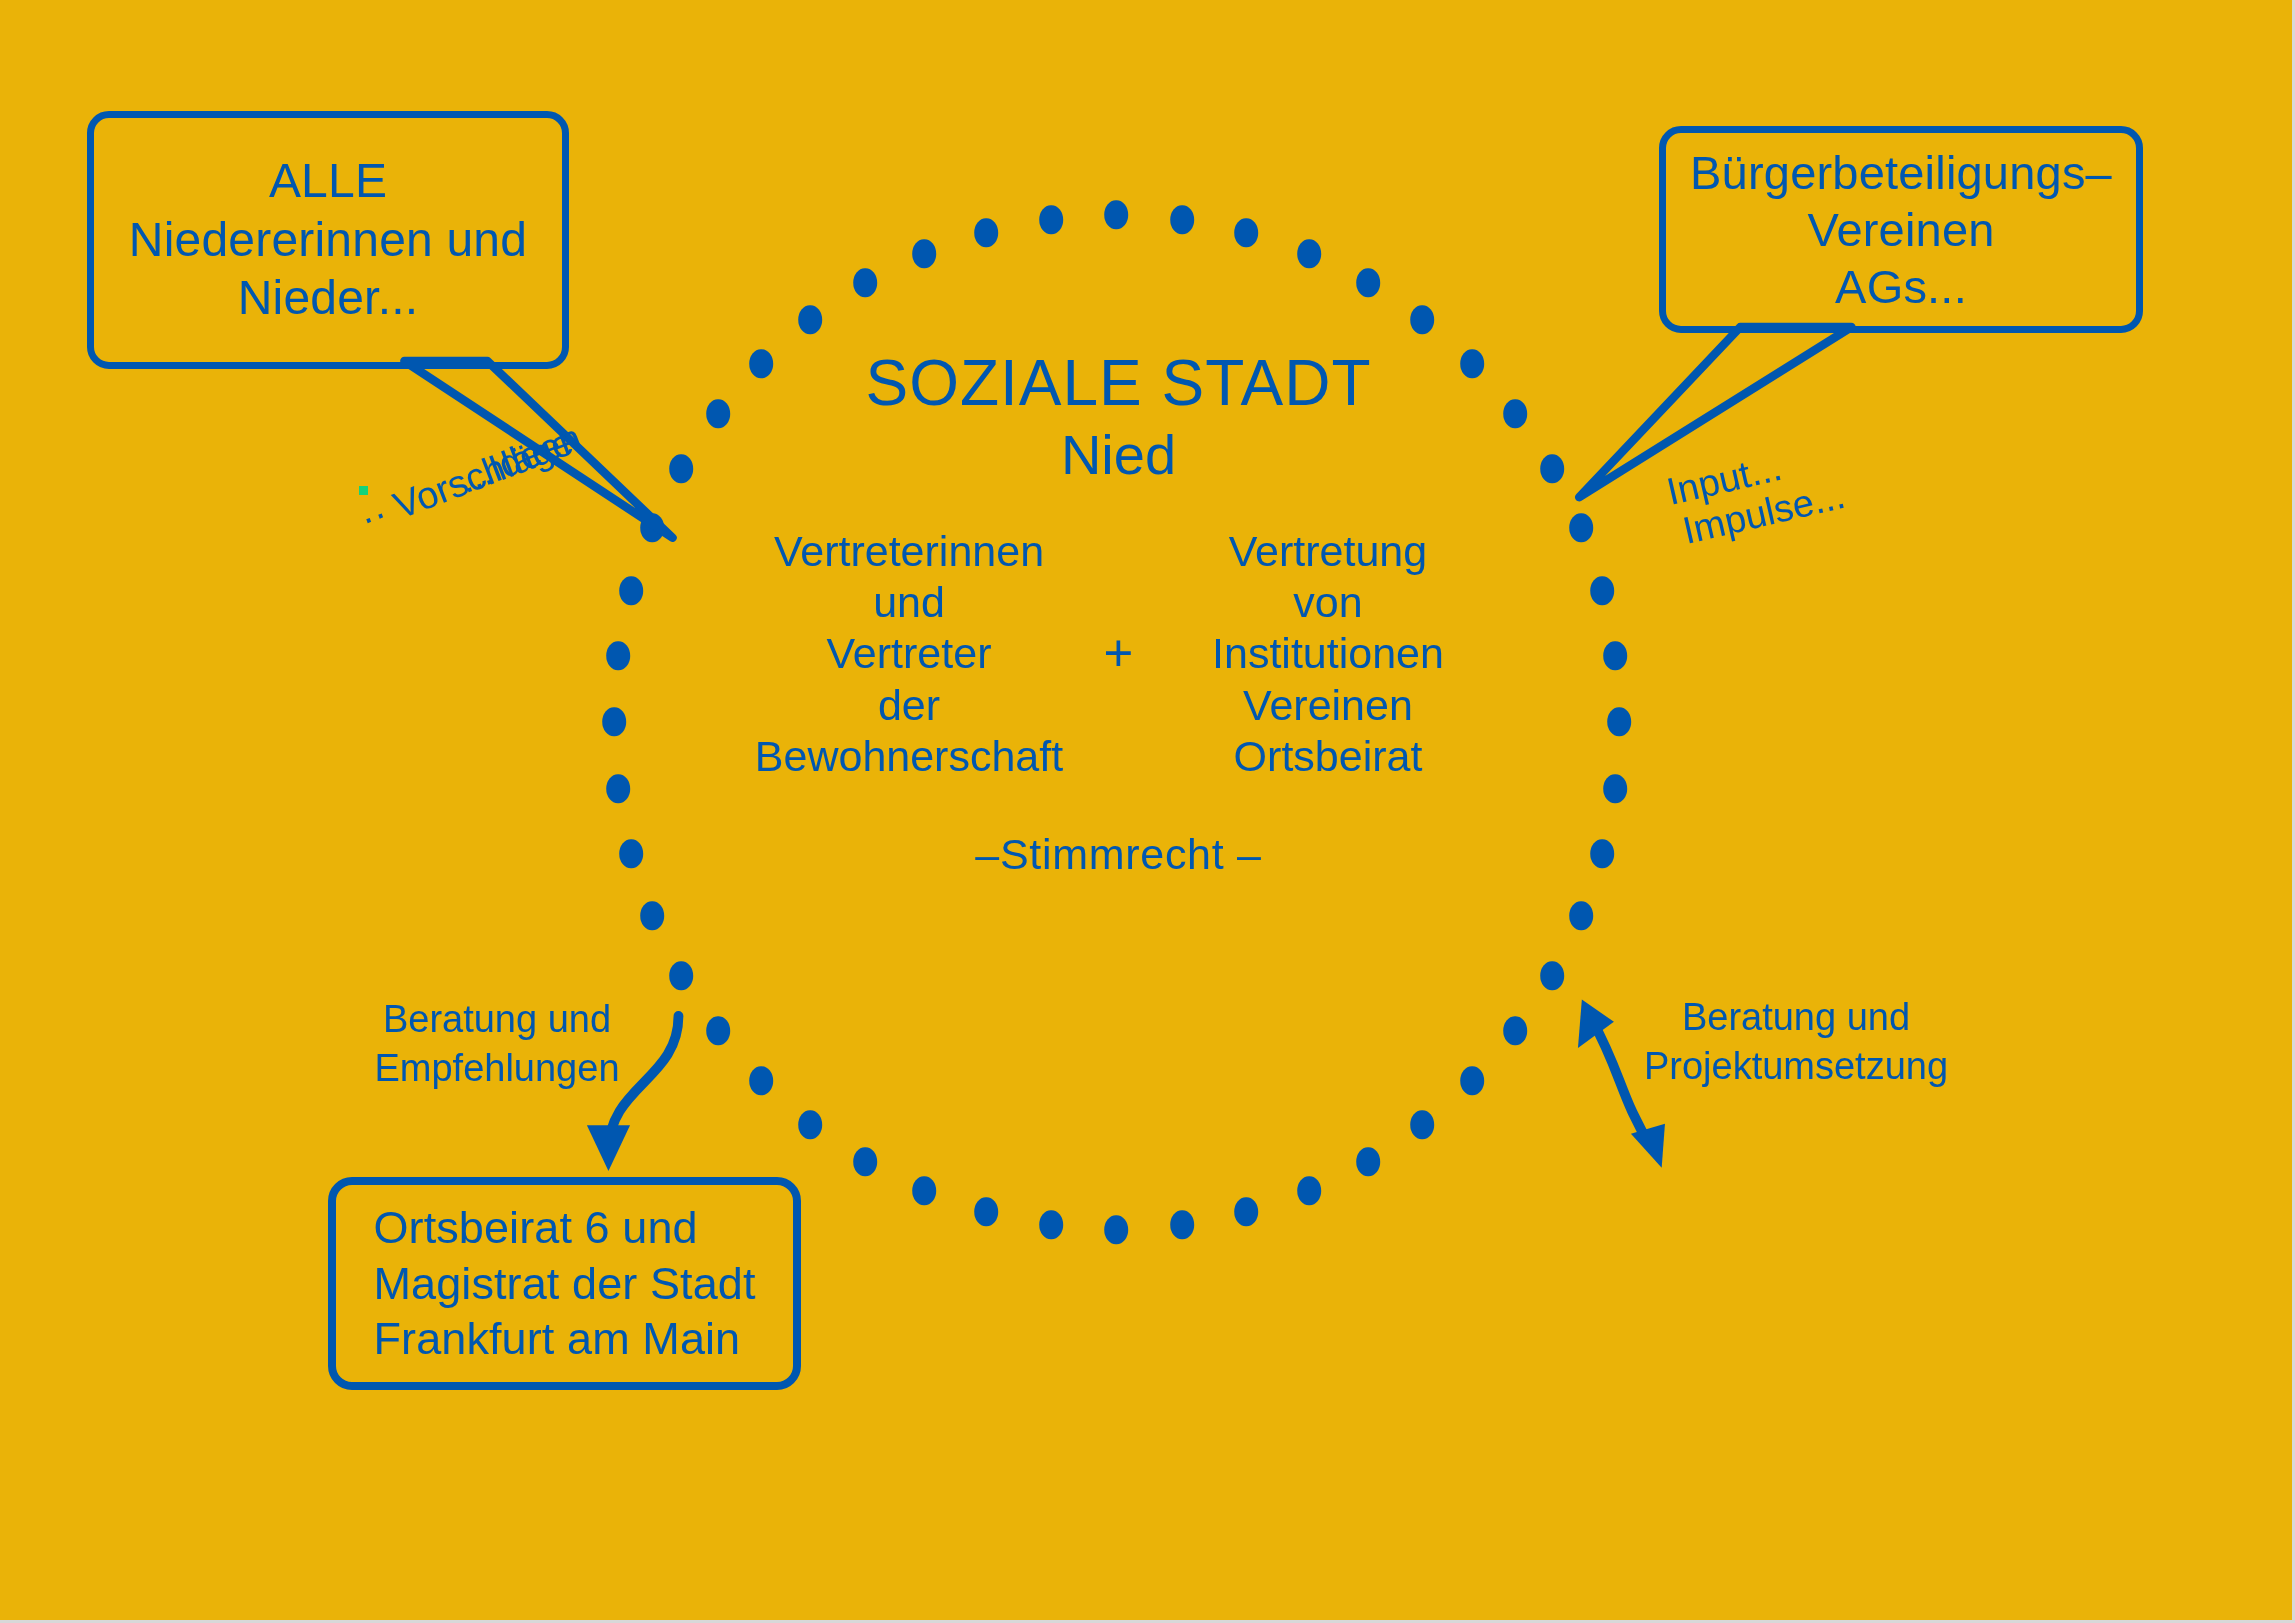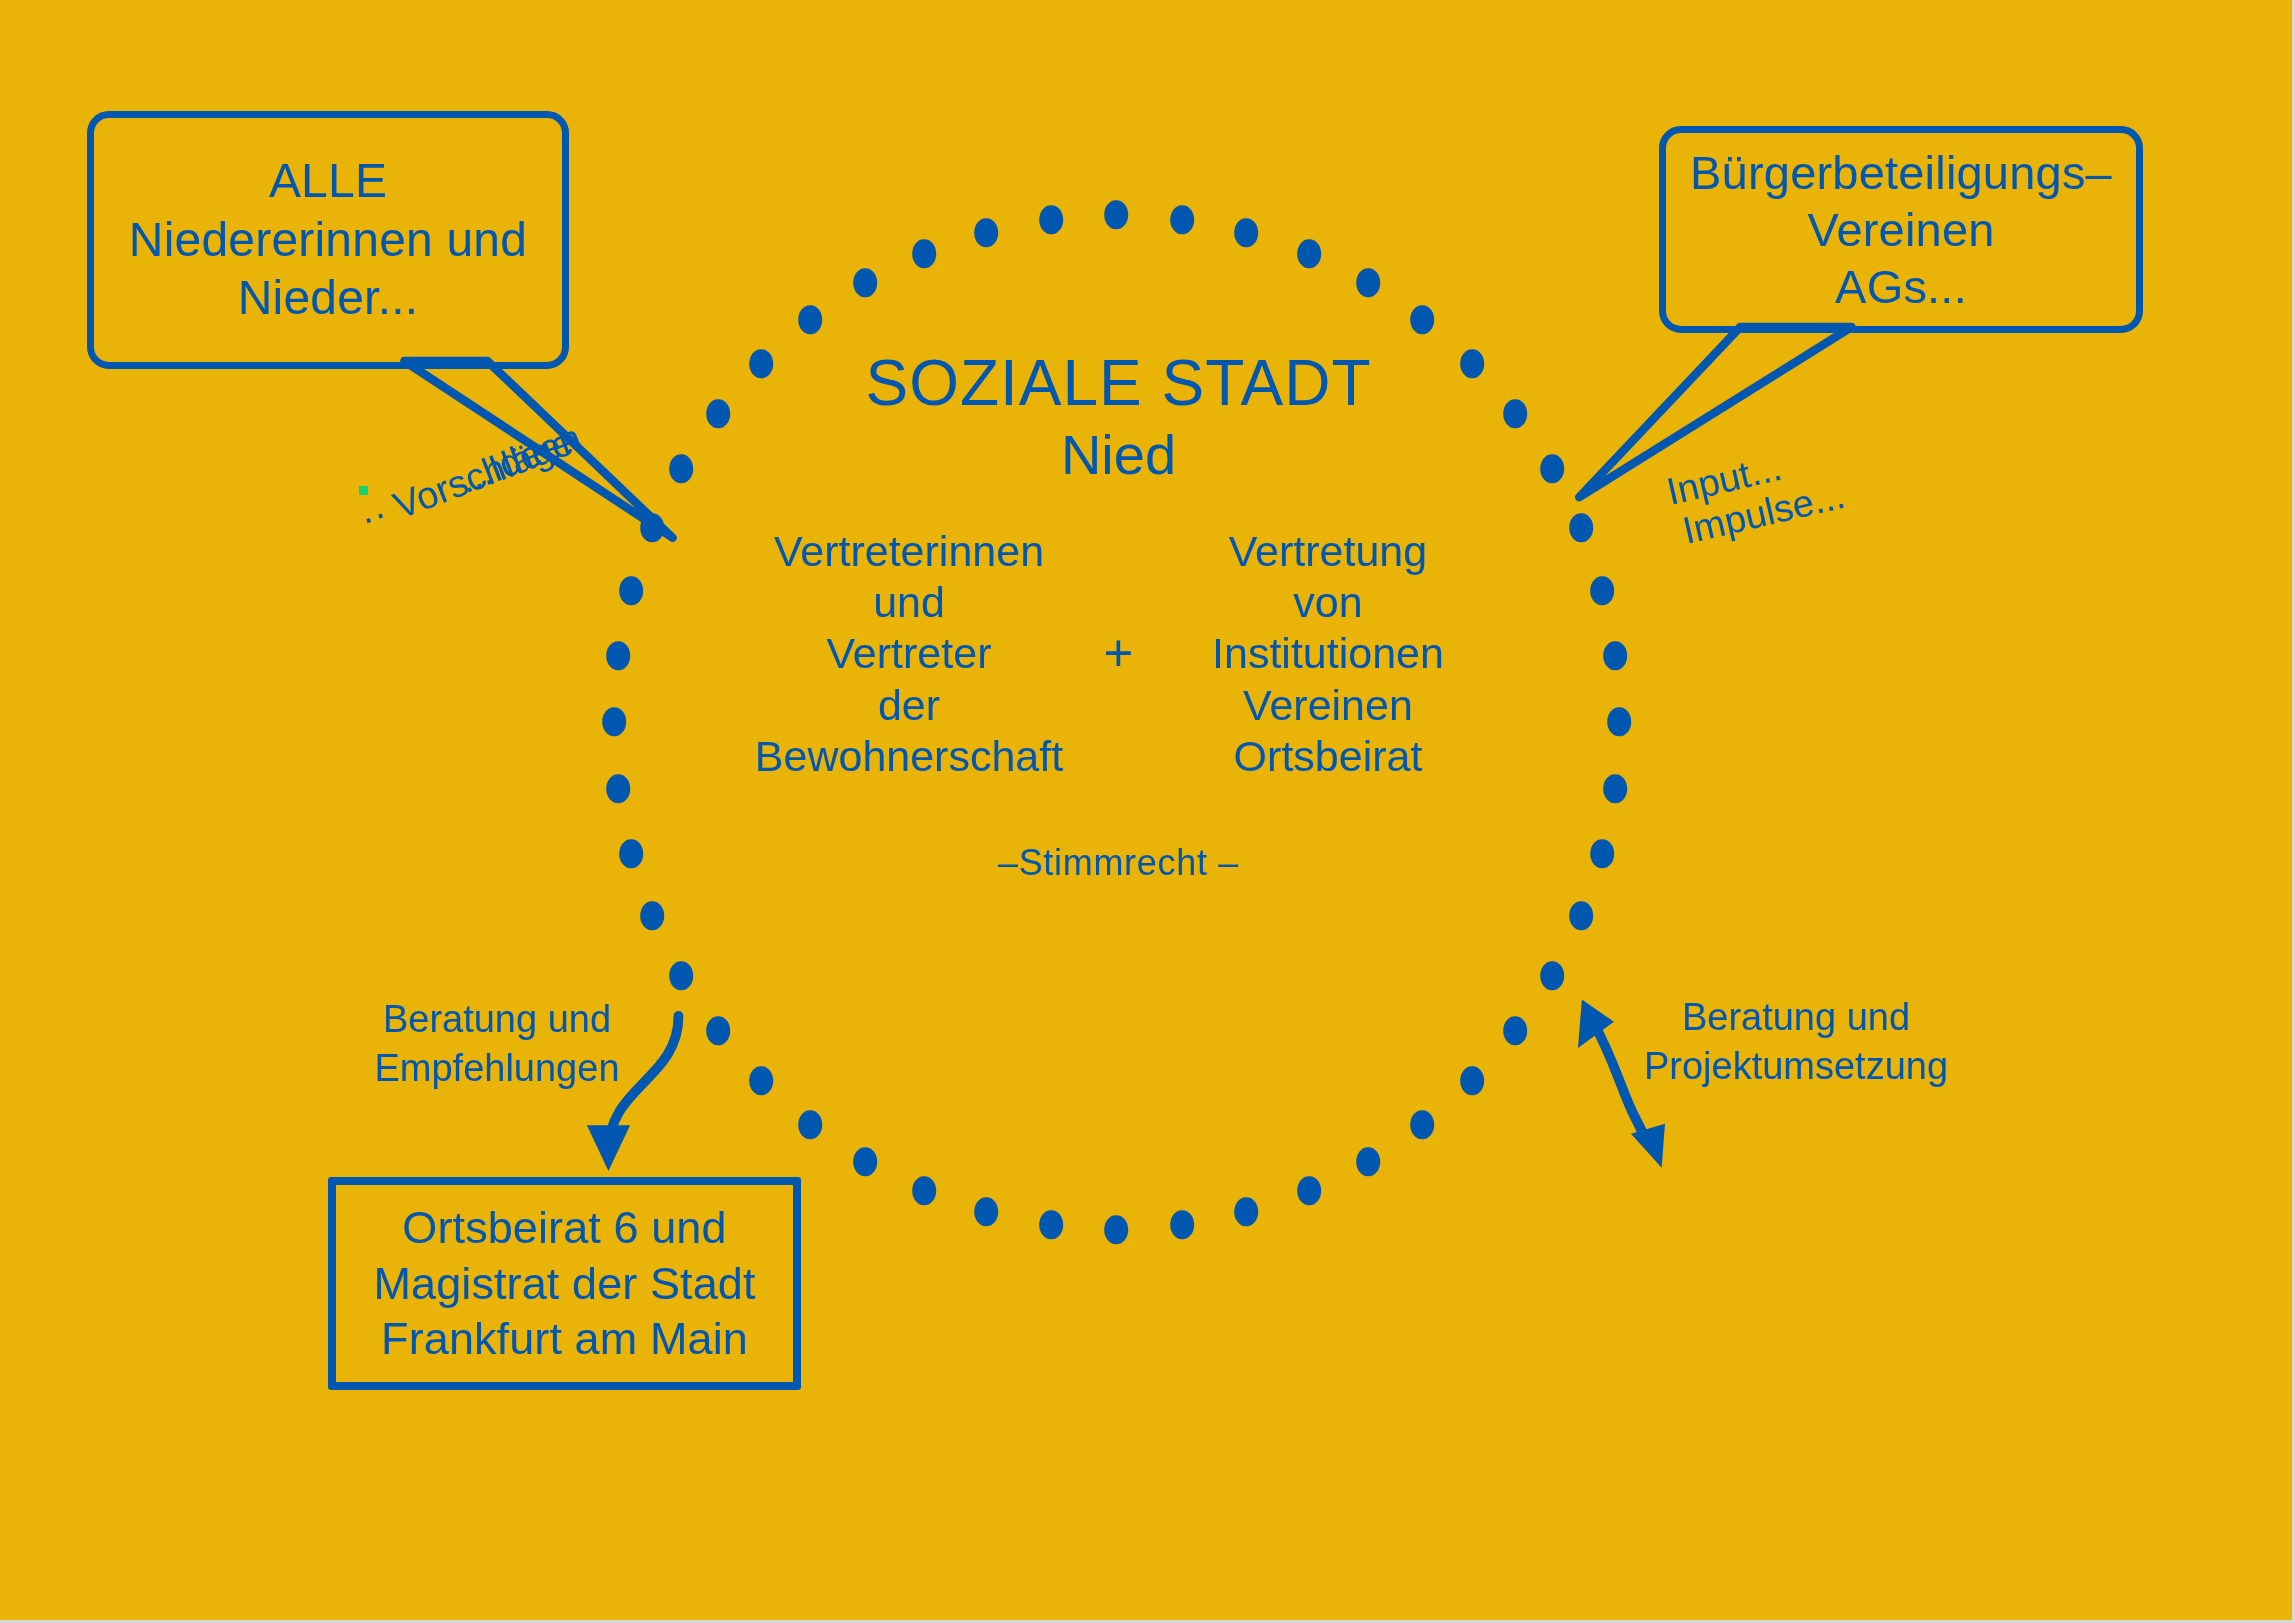--- a/index.html
+++ b/index.html
@@ -140,8 +140,8 @@
     text-align: center;
   }
   #stimmrecht {
-    margin-top: 60px;
-    font-size: 36px;
+    margin-top: 48px;
+    font-size: 43px;
     letter-spacing: 0.7px;
   }
 

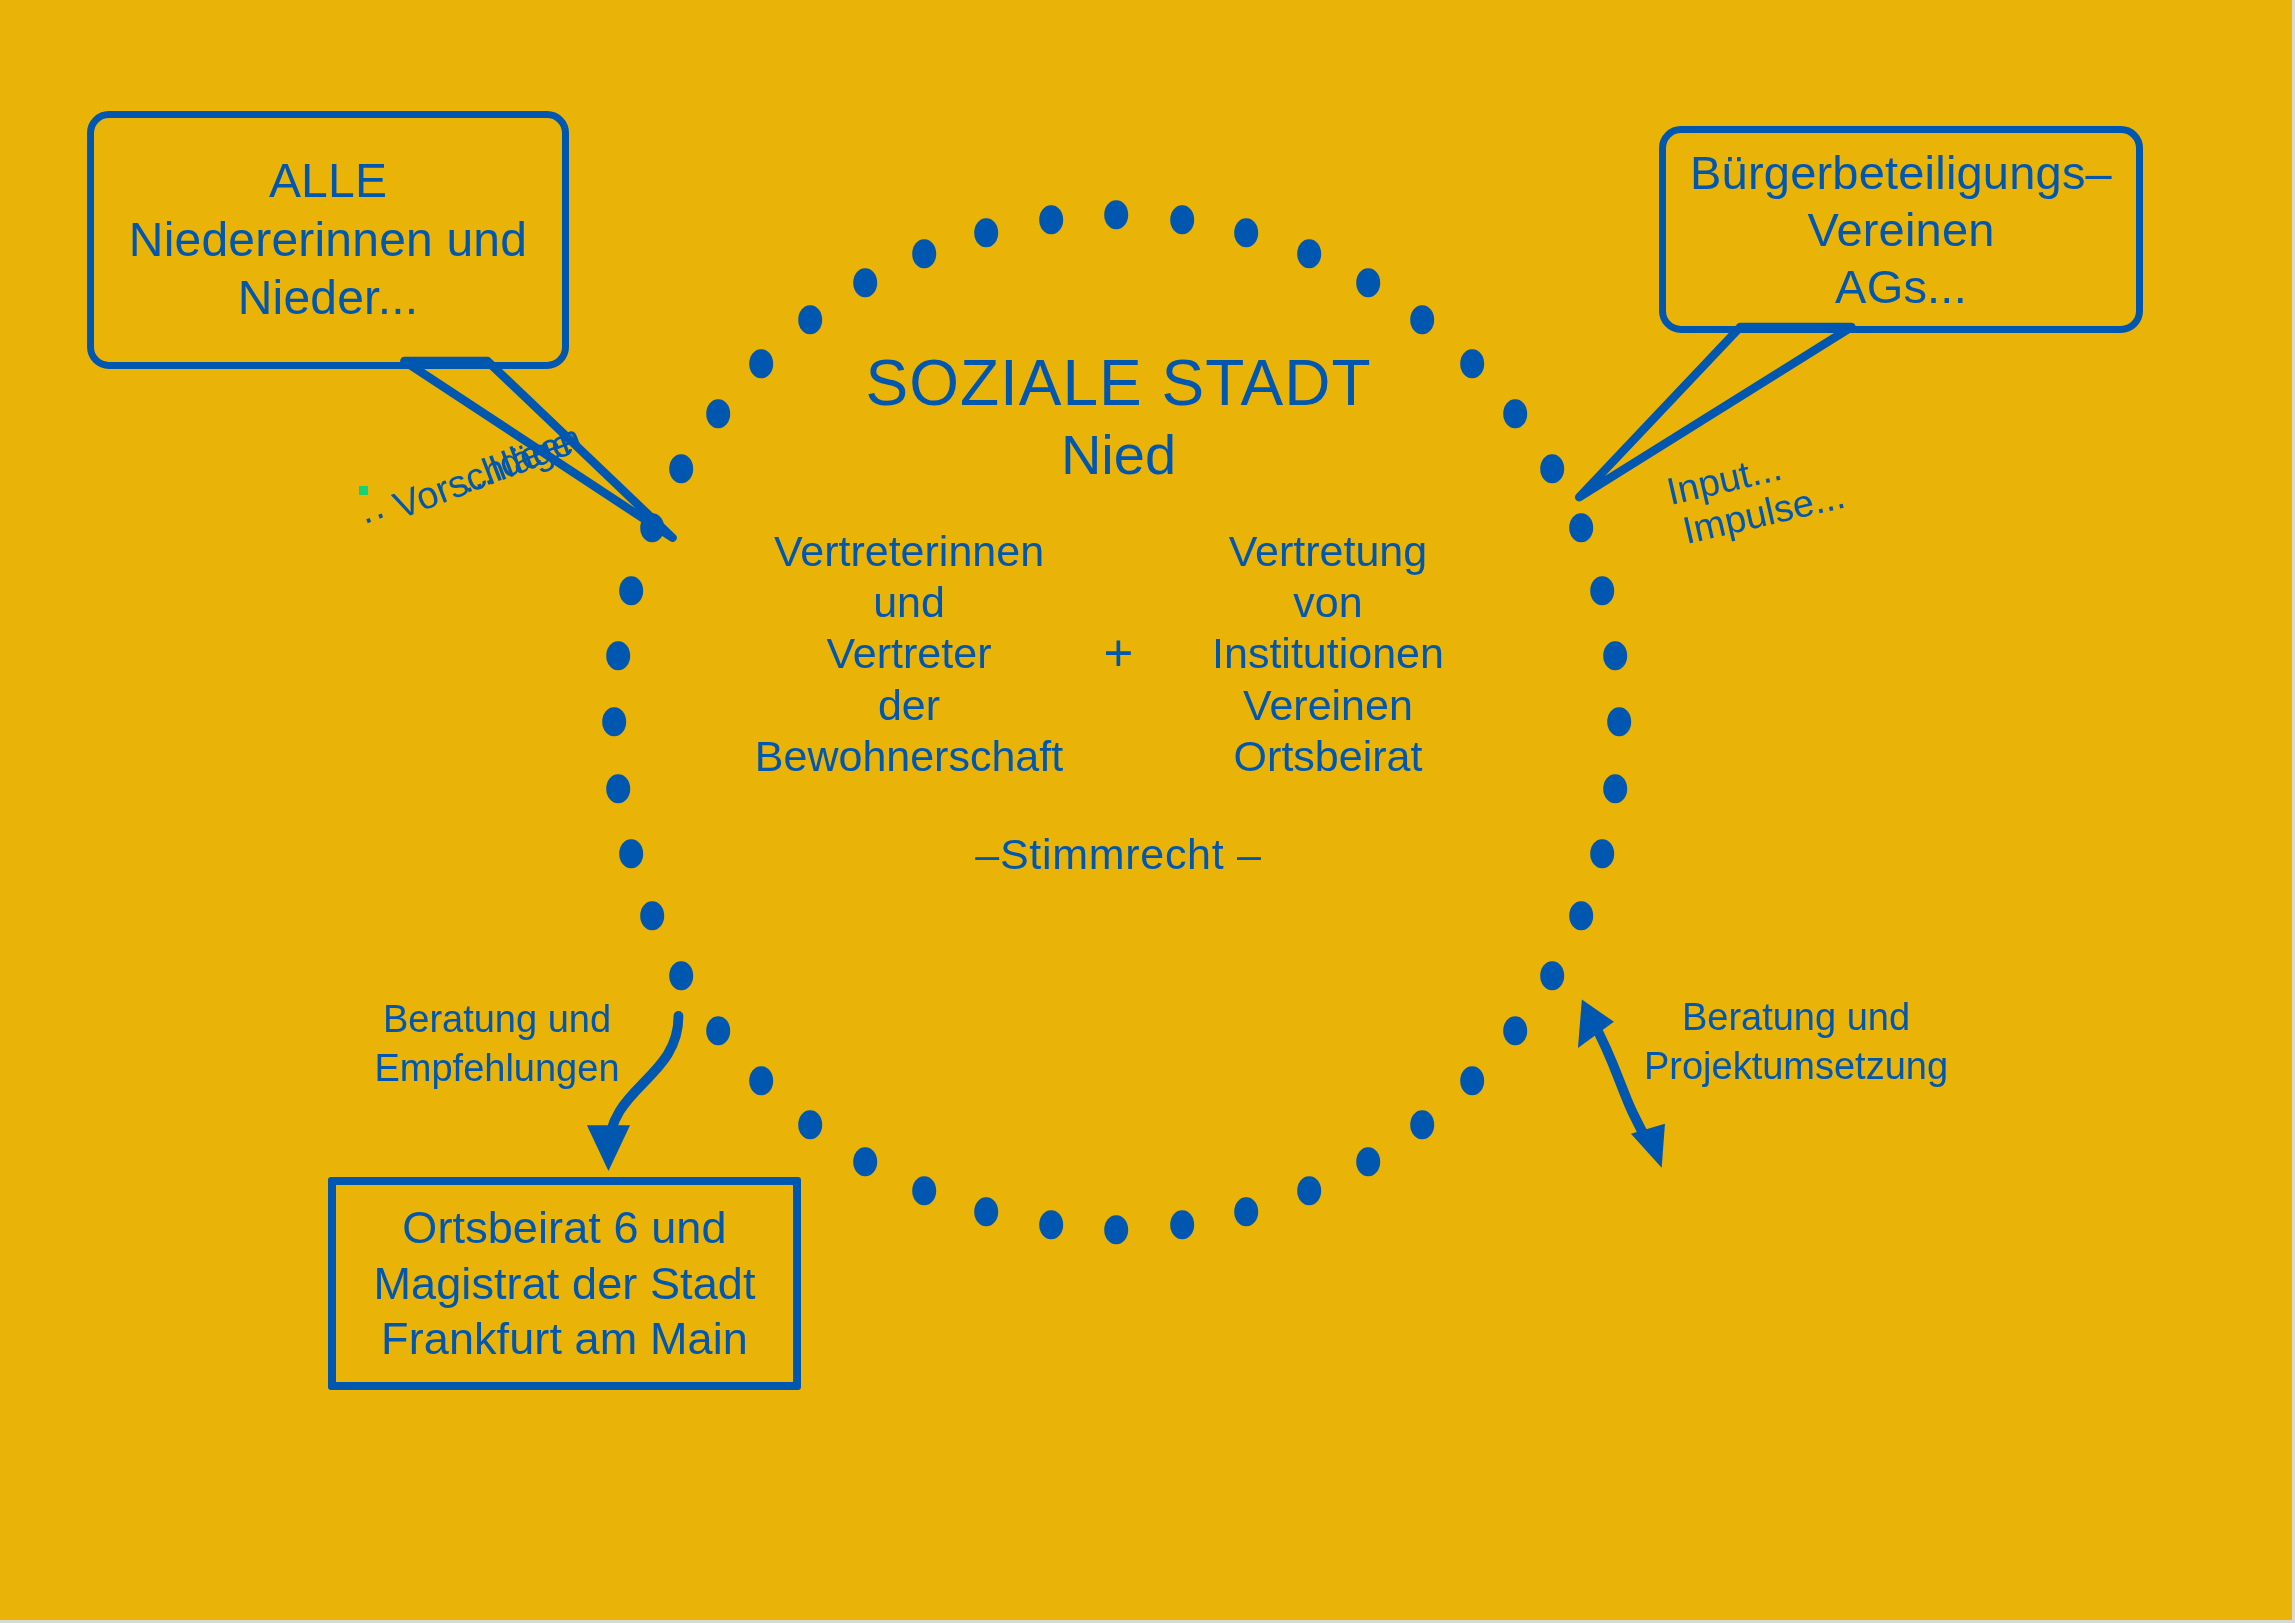--- a/index.html
+++ b/index.html
@@ -56,12 +56,12 @@
   .outbox {
     position: absolute;
     border: 8.5px solid #0057B0;
-    border-radius: 3px;
+    border-radius: 24px;
     color: #0057B0;
     display: flex;
     align-items: center;
     justify-content: center;
-    text-align: center;
+    text-align: left;
     box-sizing: border-box;
     line-height: 1.24;
     letter-spacing: 0.1px;

